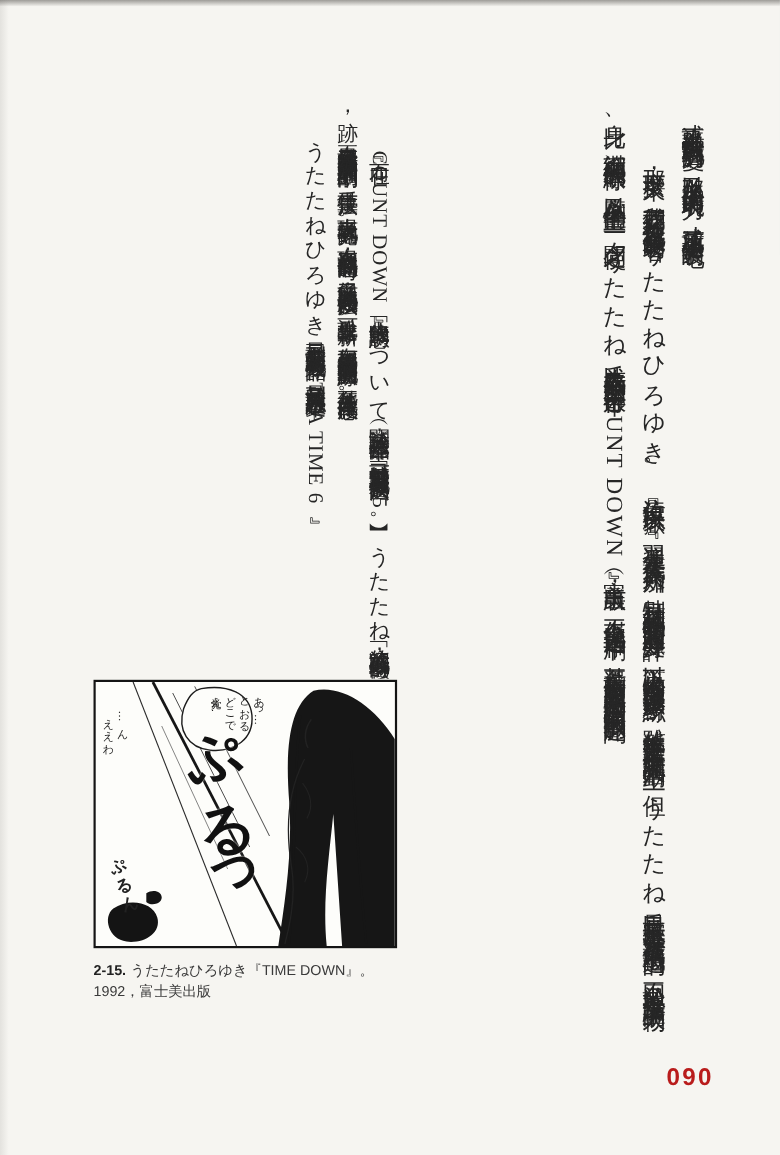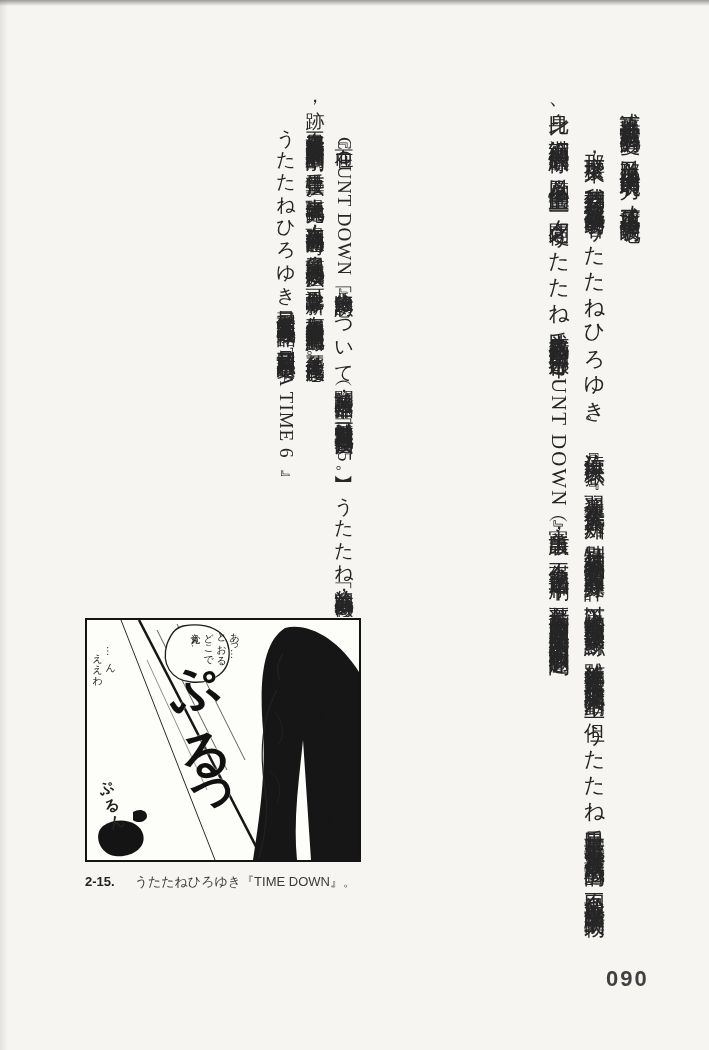--- a/index.html
+++ b/index.html
@@ -73,7 +73,7 @@
     font-family:"Liberation Sans","DejaVu Sans",sans-serif;
     font-size:13px;line-height:19px;color:#3a3a3a;
   }
-  .cap-label{font-weight:bold;color:#222;margin-right:20px;}
+  .cap-label{font-weight:bold;color:#222;margin-right:4px;}
   .page-number{
     position:absolute;left:606px;top:966px;
     font-family:"Liberation Sans","DejaVu Sans",sans-serif;

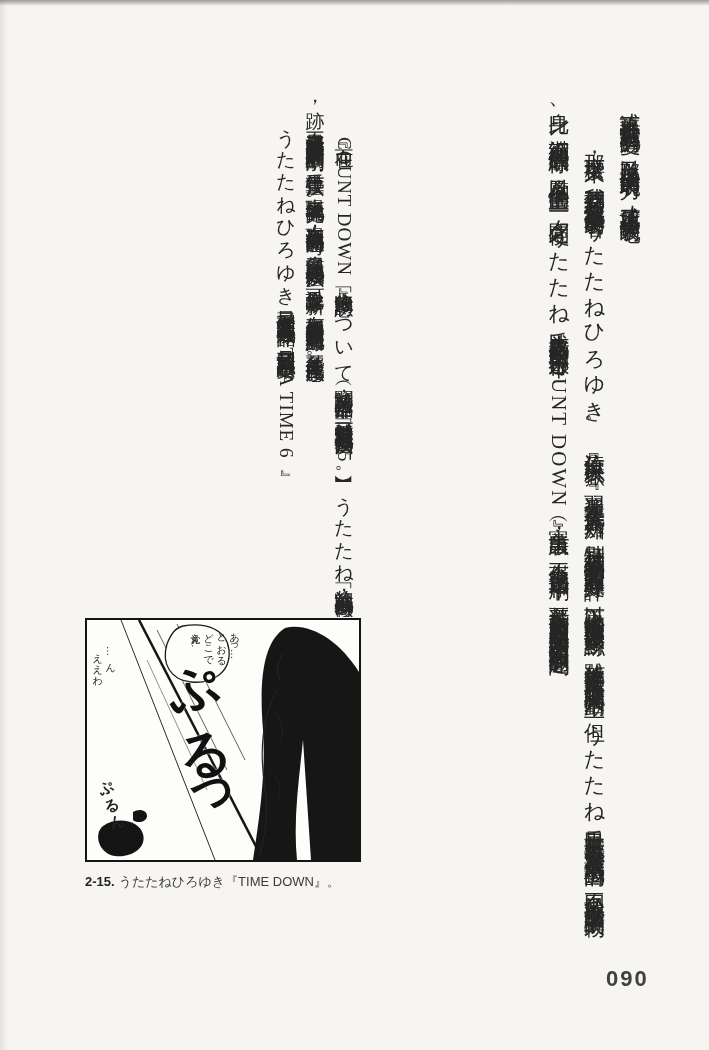--- a/index.html
+++ b/index.html
@@ -134,6 +134,7 @@
     </div>
     <figcaption>
       <span class="cap-label">2-15.</span><span>うたたねひろゆき『TIME DOWN』。</span>
+      <div>1992，富士美出版</div>
     </figcaption>
   </figure>
 

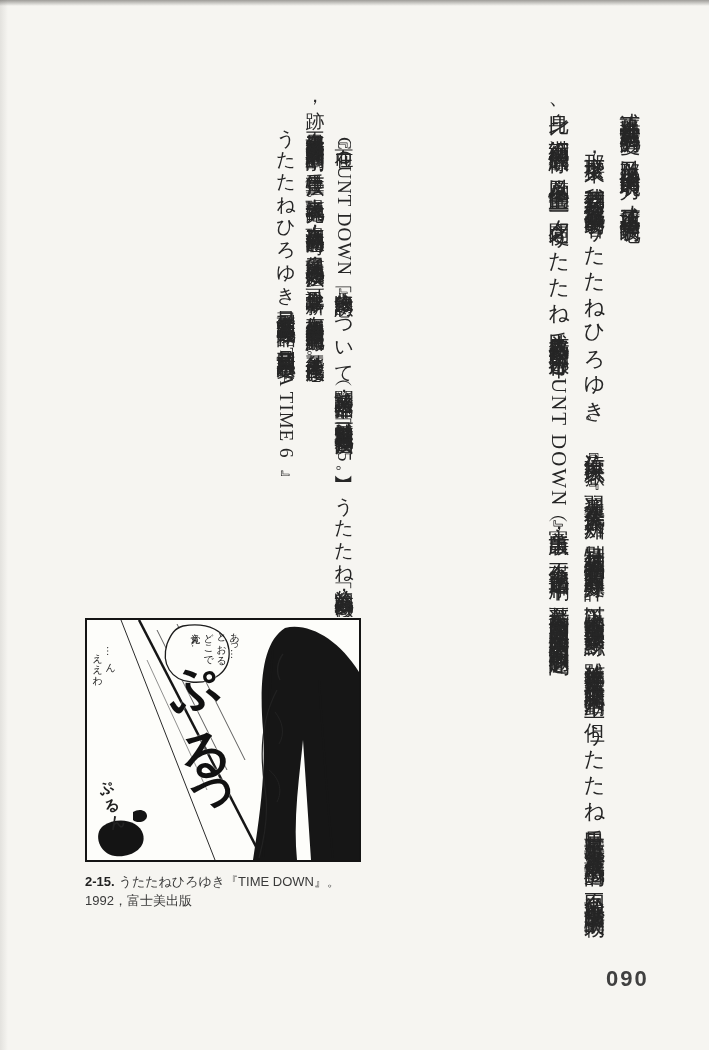--- a/index.html
+++ b/index.html
@@ -77,7 +77,7 @@
   .page-number{
     position:absolute;left:606px;top:966px;
     font-family:"Liberation Sans","DejaVu Sans",sans-serif;
-    font-size:22px;font-weight:bold;letter-spacing:2px;color:#404040;
+    font-size:22px;font-weight:bold;letter-spacing:2px;color:#b91c1c;
   }
 </style>
 </head>

